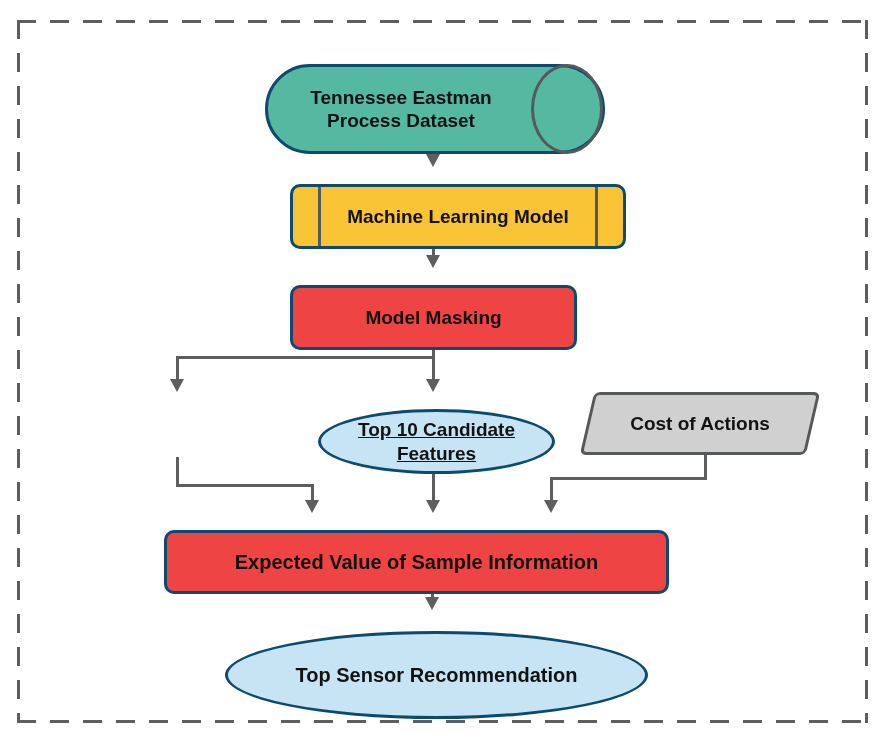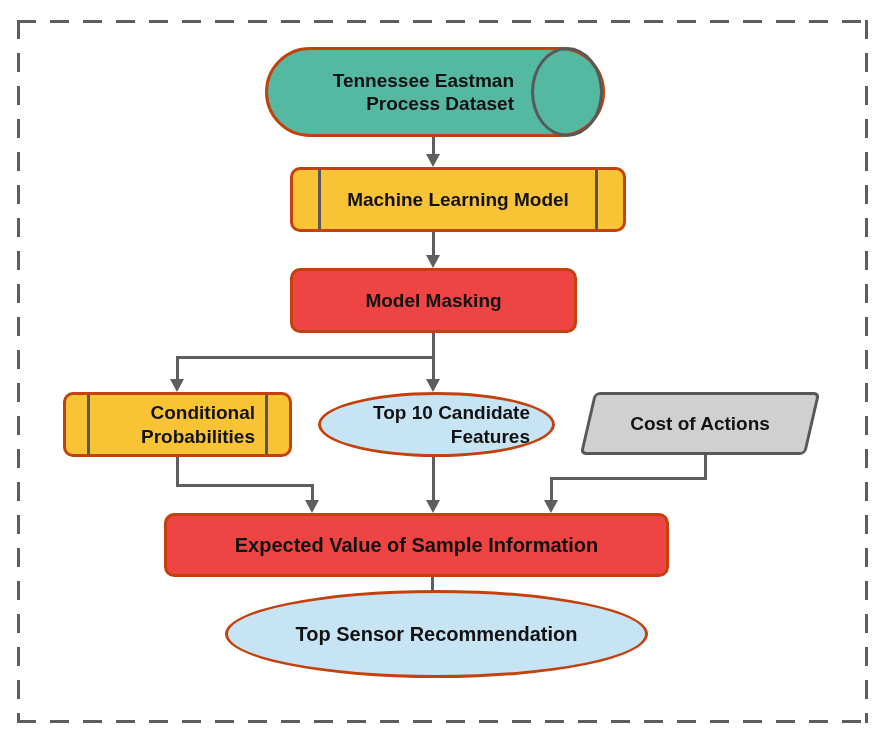--- a/index.html
+++ b/index.html
@@ -18,9 +18,9 @@
     border-left:7px solid transparent; border-right:7px solid transparent;
     border-top:13px solid #5E5E5E; }
   
-  .node { position:absolute; box-sizing:border-box; border:3px solid #c2410c;
-    display:flex; align-items:center; justify-content:center; text-align:right;
-    color:#121212; font-weight:bold; font-size:19px; line-height:1.22; }
+  .node { position:absolute; box-sizing:border-box; border:3px solid #0c4a6e;
+    display:flex; align-items:center; justify-content:center; text-align:center;
+    color:#121212; font-weight:bold; font-size:19px; line-height:1.22;margin-top:17px; }
   .cylinder { background:#55B9A2; border-radius:45px; }
   .cyl-cap { position:absolute; box-sizing:border-box; top:-3px; bottom:-3px; width:72px;
     border:3px solid #56595C; border-radius:50%; background:transparent; }

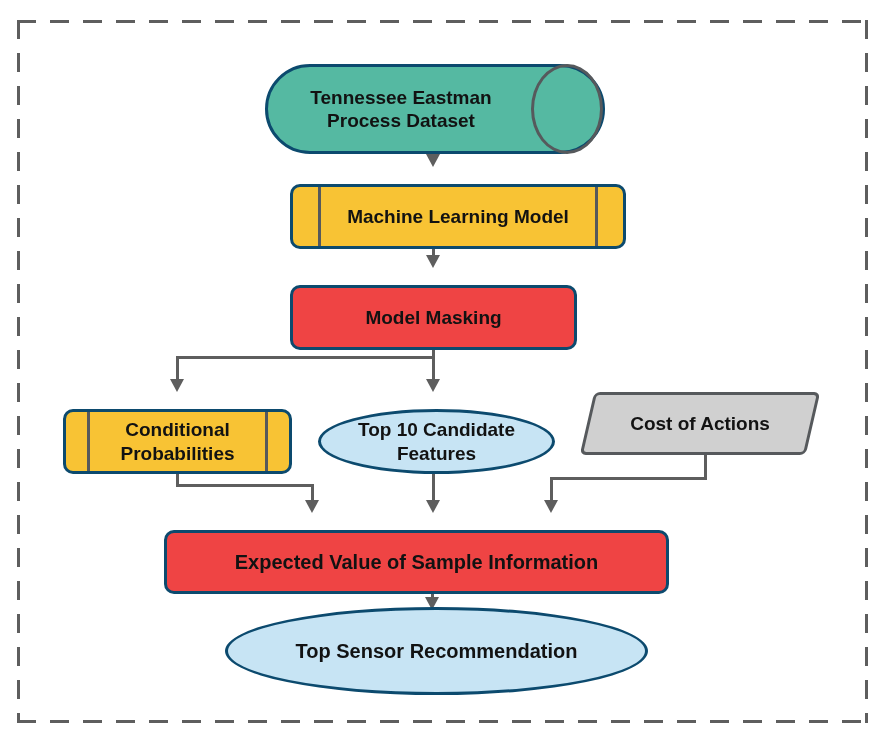--- a/index.html
+++ b/index.html
@@ -92,11 +92,6 @@
     <div class="label-pad">Model Masking</div>
   </div>
 
-  <div class="node proc" style="left:63px; top:392px; width:229px; height:65px;">
-    <div class="proc-bar" style="left:21px;"></div>
-    <div class="proc-bar" style="right:21px;"></div>
-    <div style="padding:0 34px;">Conditional Probabilities</div>
-  </div>
 
   <div class="node ellipse" style="left:318px; top:392px; width:237px; height:65px;">
     <div style="padding:0 22px;">Top 10 Candidate Features</div>

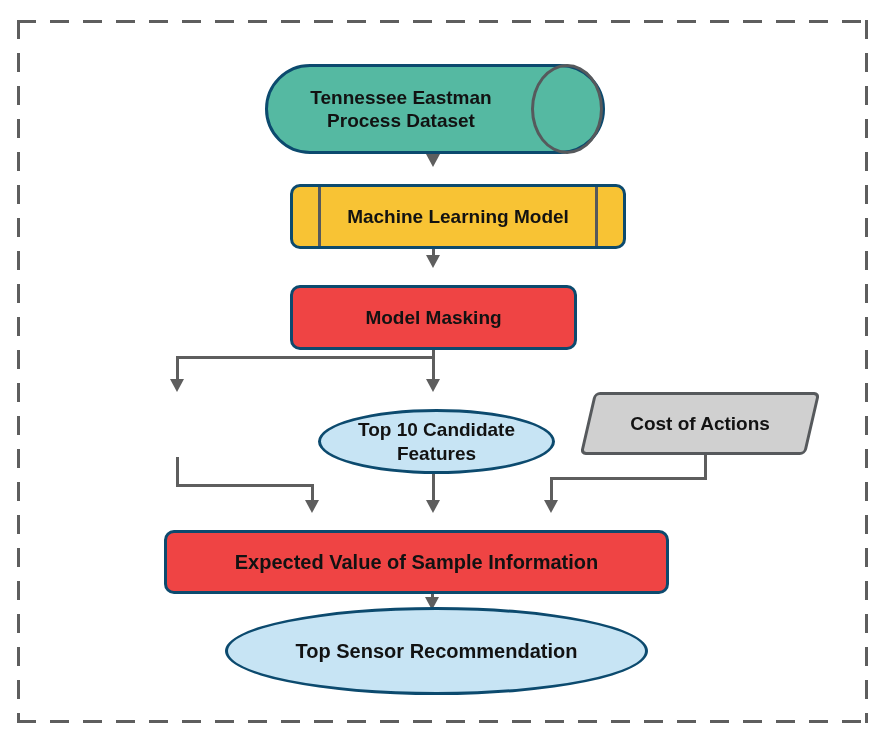--- a/index.html
+++ b/index.html
@@ -94,7 +94,7 @@
 
 
   <div class="node ellipse" style="left:318px; top:392px; width:237px; height:65px;">
-    <div style="padding:0 22px;">Top 10 Candidate Features</div>
+    <div style="padding:0 22px;text-decoration:underline;">Top 10 Candidate Features</div>
   </div>
 
   <div class="para-wrap" style="left:577px; top:392px; width:246px; height:63px;">

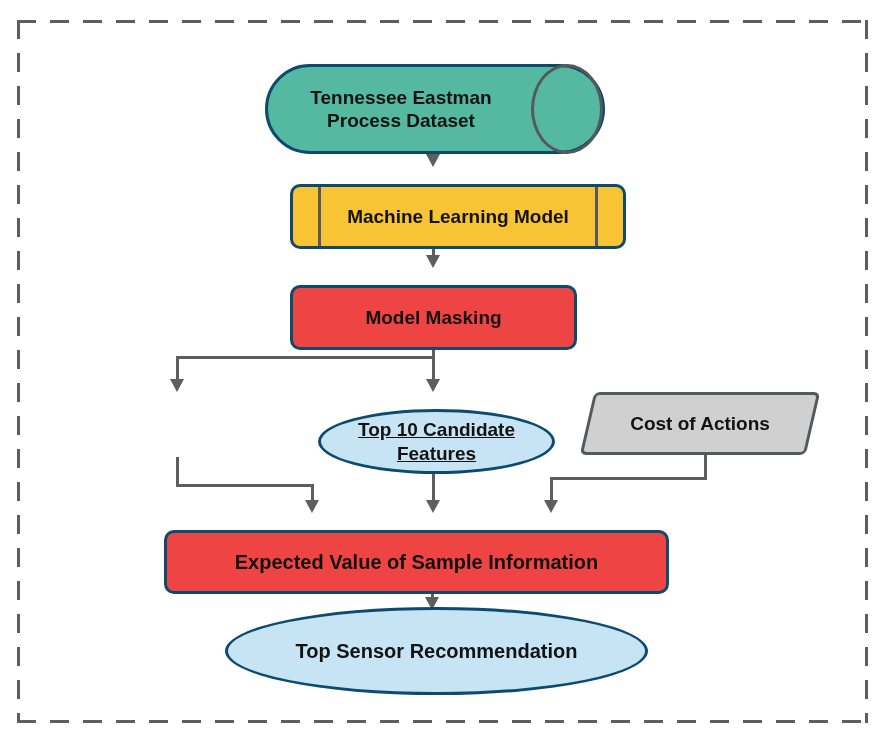--- a/index.html
+++ b/index.html
@@ -106,7 +106,7 @@
     <div class="label-pad">Expected Value of Sample Information</div>
   </div>
 
-  <div class="node ellipse big-text" style="left:225px; top:590px; width:423px; height:88px;">
+  <div class="node ellipse big-text" style="left:225px; top:614px; width:423px; height:88px;">
     <div class="label-pad">Top Sensor Recommendation</div>
   </div>
 

